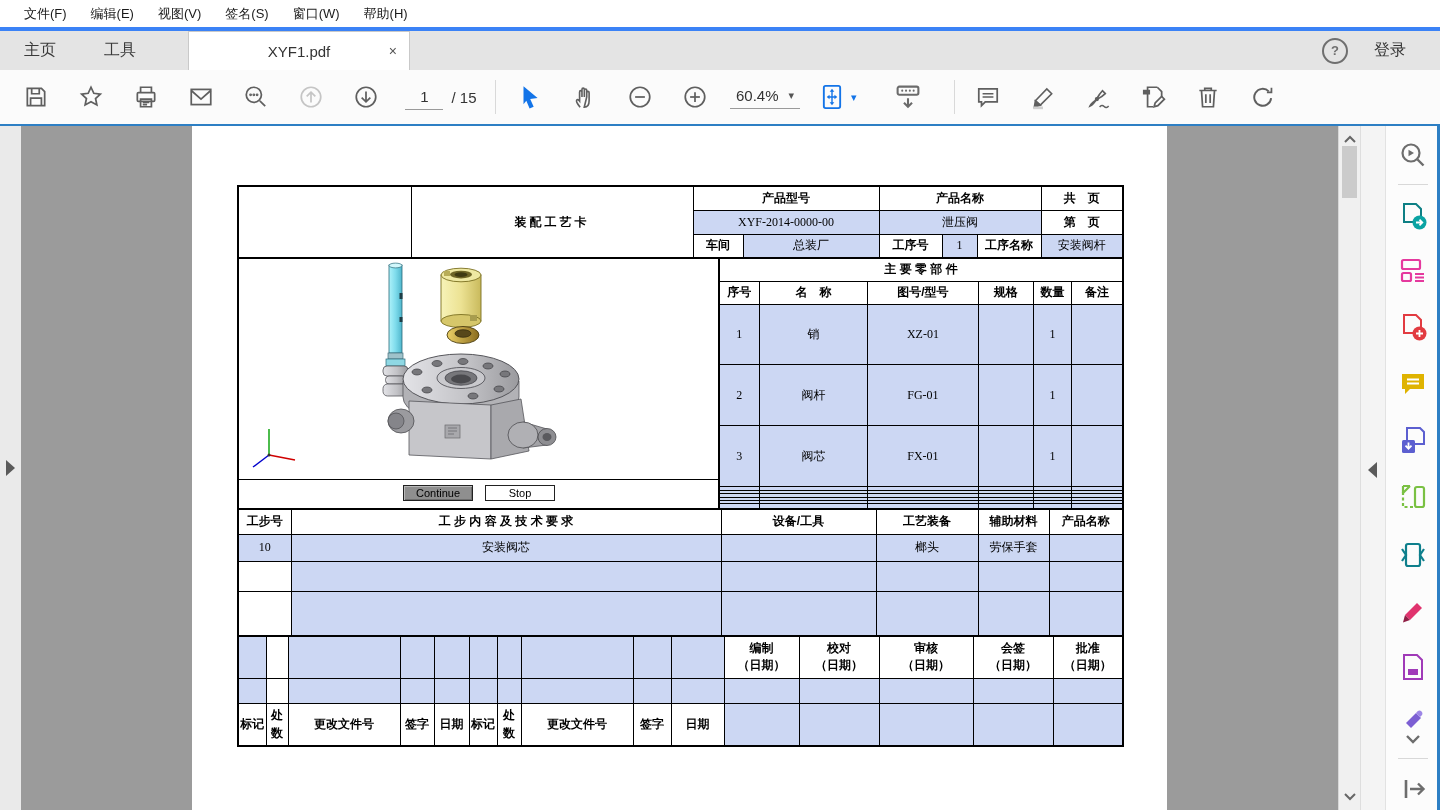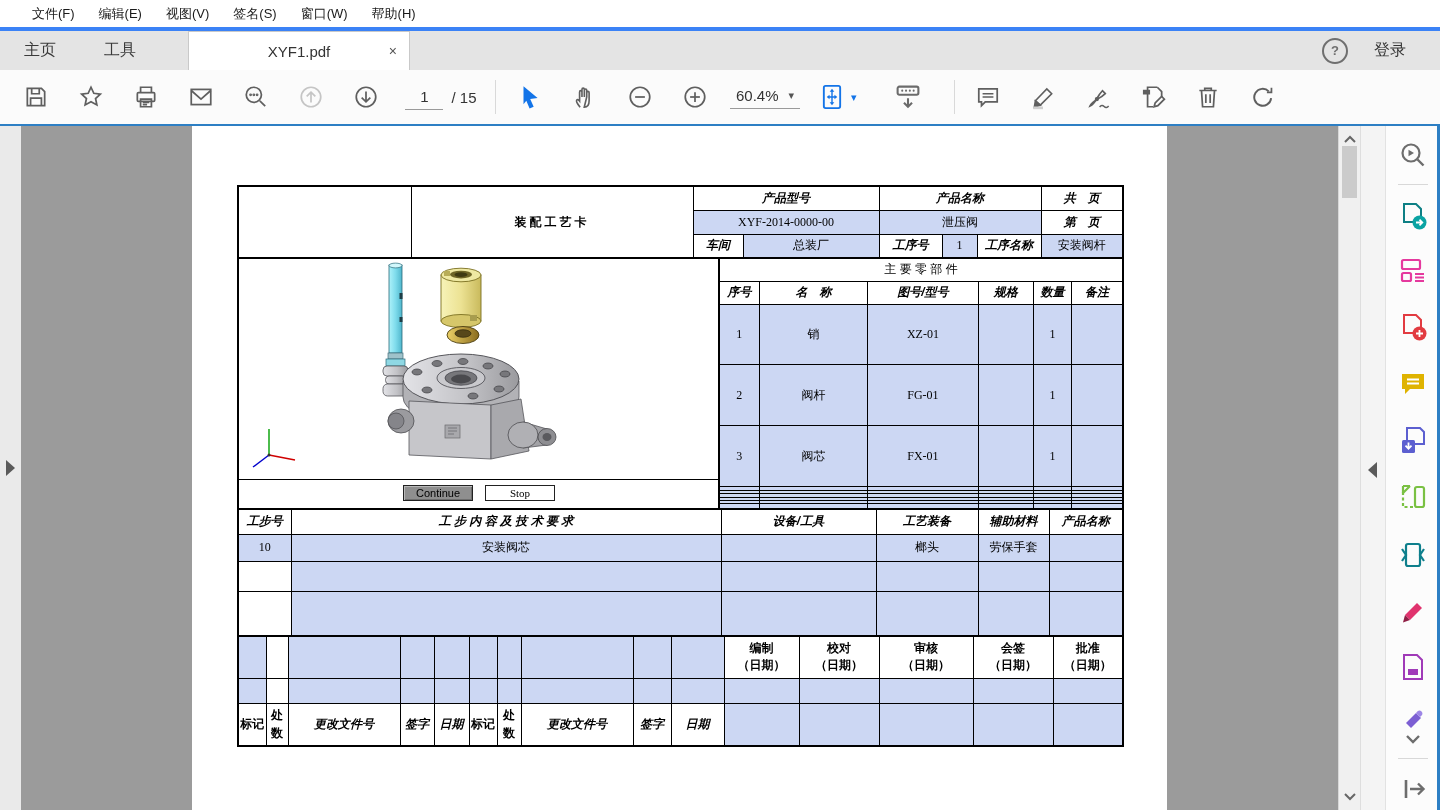--- a/index.html
+++ b/index.html
@@ -7,7 +7,7 @@
        font-family:"Liberation Sans","DejaVu Sans",sans-serif;-webkit-font-smoothing:antialiased;}
   
   .menubar{position:absolute;left:0;top:0;width:1440px;height:27px;background:#ffffff;
-           display:flex;align-items:center;padding-left:20px;box-sizing:border-box;}
+           display:flex;align-items:center;padding-left:12px;box-sizing:border-box;}
   .menu-item{font-size:13px;color:#1a1a1a;padding:0 12px;cursor:default;}
   
   .tabbar{position:absolute;left:0;top:27px;width:1440px;height:43px;background:#e4e4e4;

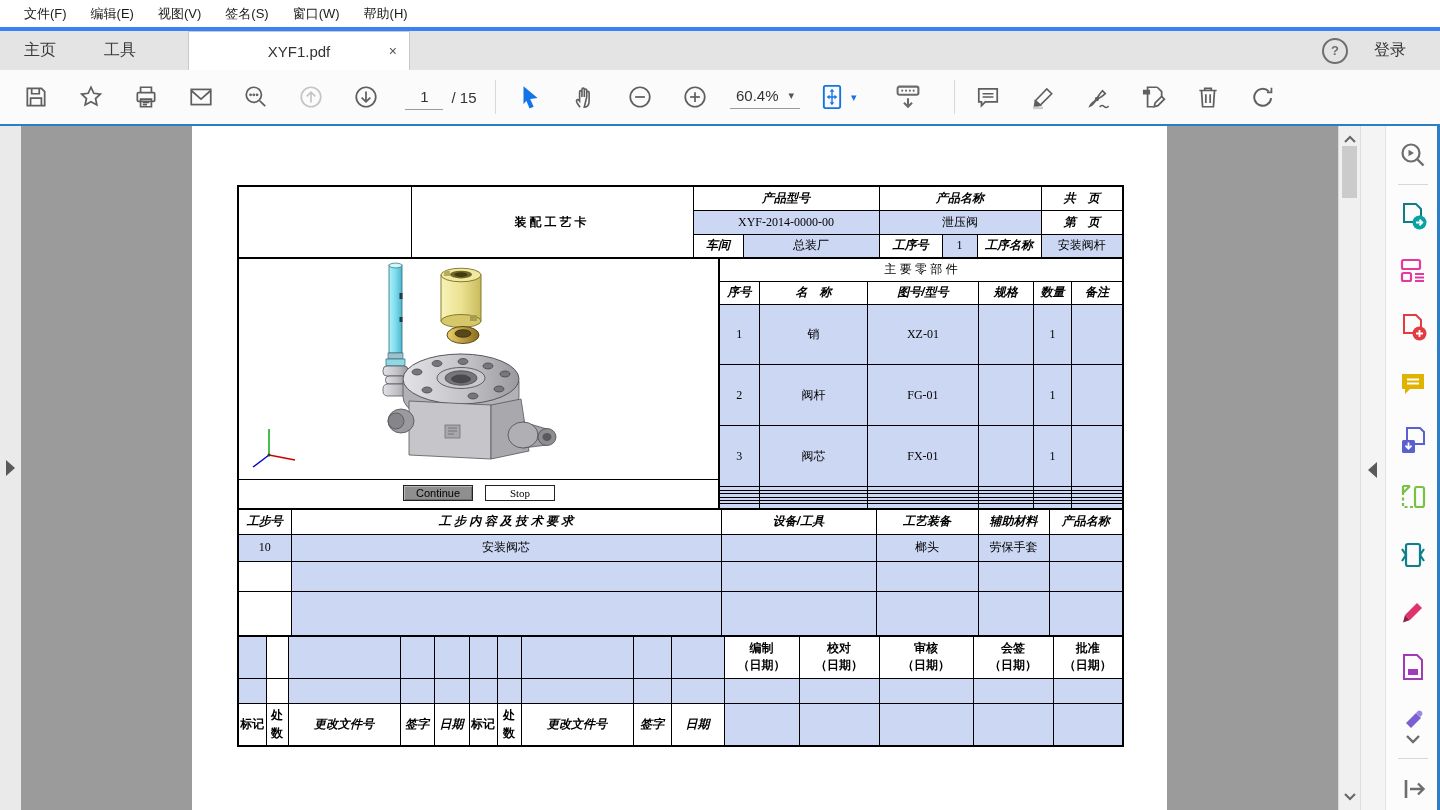--- a/index.html
+++ b/index.html
@@ -46,7 +46,7 @@
   table.grid{border-collapse:collapse;table-layout:fixed;position:absolute;border:2px solid #000;background:#fff;}
   table.grid td{border:1px solid #000;padding:0;text-align:center;vertical-align:middle;overflow:hidden;
                 font-size:12px;color:#000;}
-  .lbl{font-weight:bold;font-size:12px;font-style:italic;}
+  .lbl{font-weight:bold;font-size:12px;}
   .f{background:#ccd7f3;background-clip:content-box;padding:2px;color:#98a2c8;}
   .fser{font-family:"Liberation Serif","DejaVu Serif",serif;font-size:12.5px;}
   .doc-title{font-size:30px;font-weight:bold;letter-spacing:3px;}

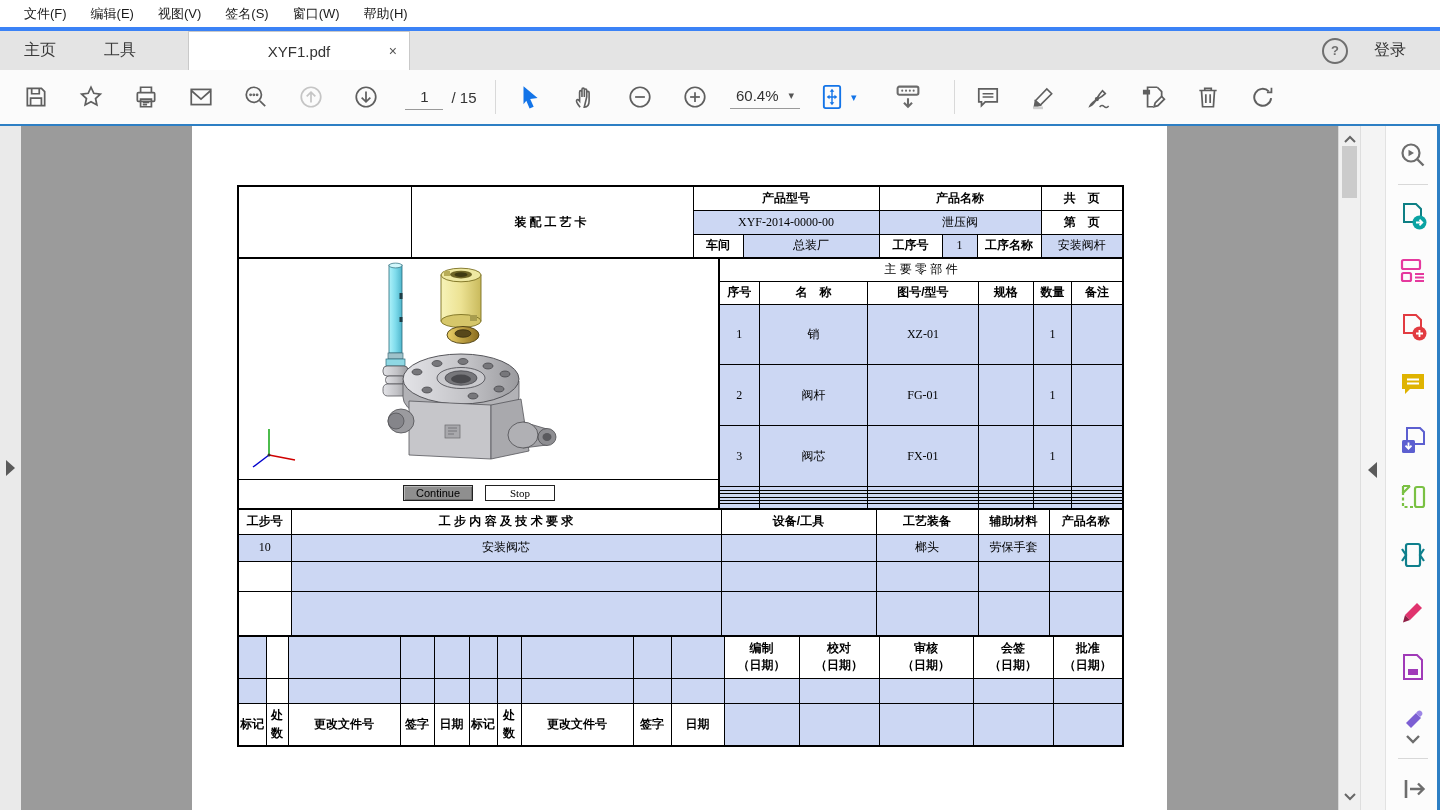--- a/index.html
+++ b/index.html
@@ -50,7 +50,7 @@
   .f{background:#ccd7f3;background-clip:content-box;padding:2px;color:#98a2c8;}
   .fser{font-family:"Liberation Serif","DejaVu Serif",serif;font-size:12.5px;}
   .doc-title{font-size:30px;font-weight:bold;letter-spacing:3px;}
-  .parts-title{font-weight:normal;font-size:13px;margin-left:27px;}
+  .parts-title{font-weight:bold;font-size:13px;margin-left:27px;}
   .twoline{line-height:1.45;font-size:11.5px;font-weight:bold;}
   .wrapv{font-weight:bold;font-size:11px;line-height:1.5;word-break:break-all;padding:0 5px;}
   

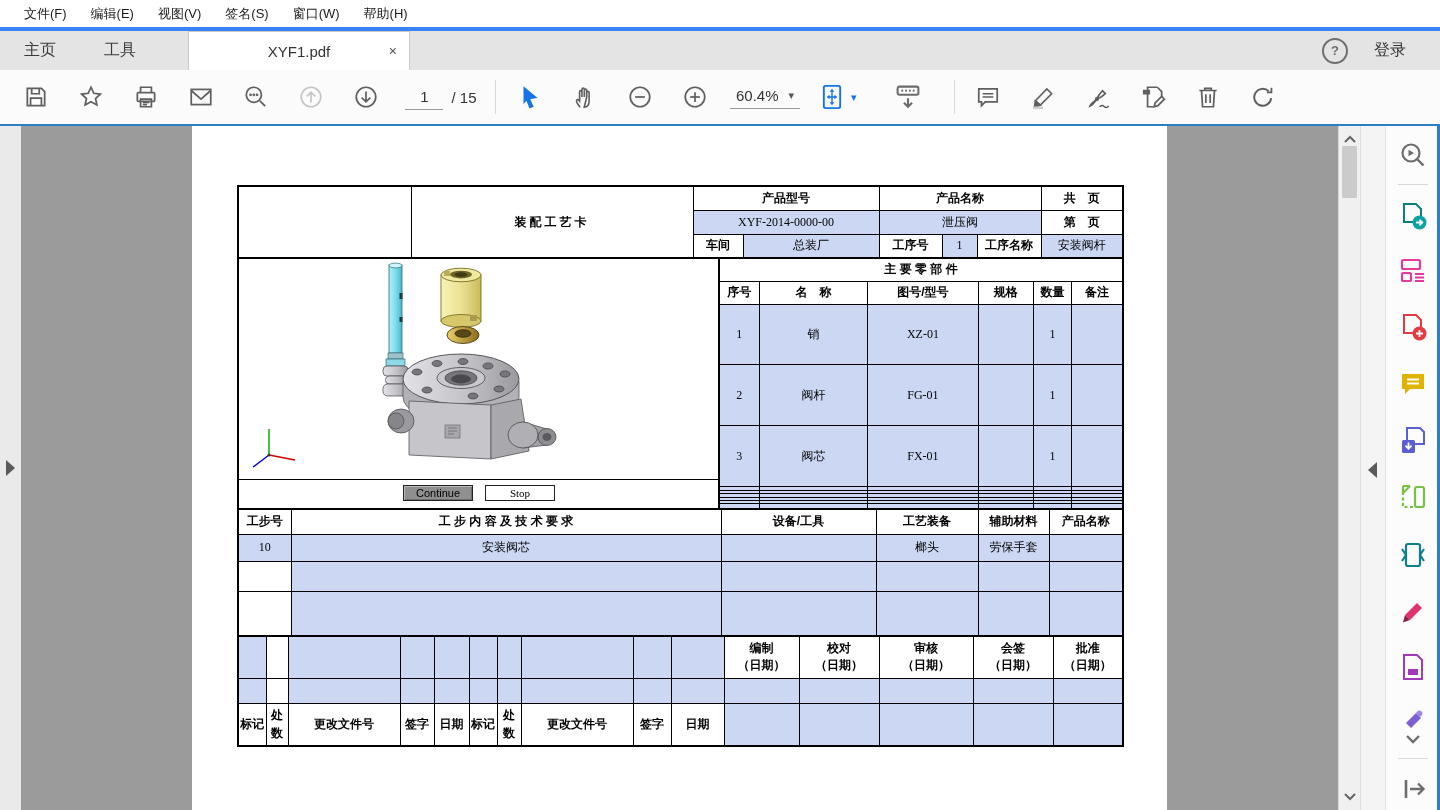--- a/index.html
+++ b/index.html
@@ -61,7 +61,7 @@
   .btn3d{position:absolute;top:5px;height:16px;width:70px;font-size:11px;line-height:15px;text-align:center;
          border:1px solid #222;box-sizing:border-box;}
   .btn-continue{left:164px;background:#8f8f8f;box-shadow:inset 1px 1px 0 #b9b9b9, inset -1px -1px 0 #6e6e6e;}
-  .btn-stop{left:246px;background:#ffffff;font-family:Liberation Serif, serif;}
+  .btn-stop{left:246px;background:#ffffff;}
   
   .scrollbar{position:absolute;left:1338px;top:0;width:22px;height:684px;background:#f0f0f0;border-left:1px solid #d8d8d8;box-sizing:border-box;}
   .scrollthumb{position:absolute;left:3px;top:20px;width:15px;height:52px;background:#cbcbcb;}

